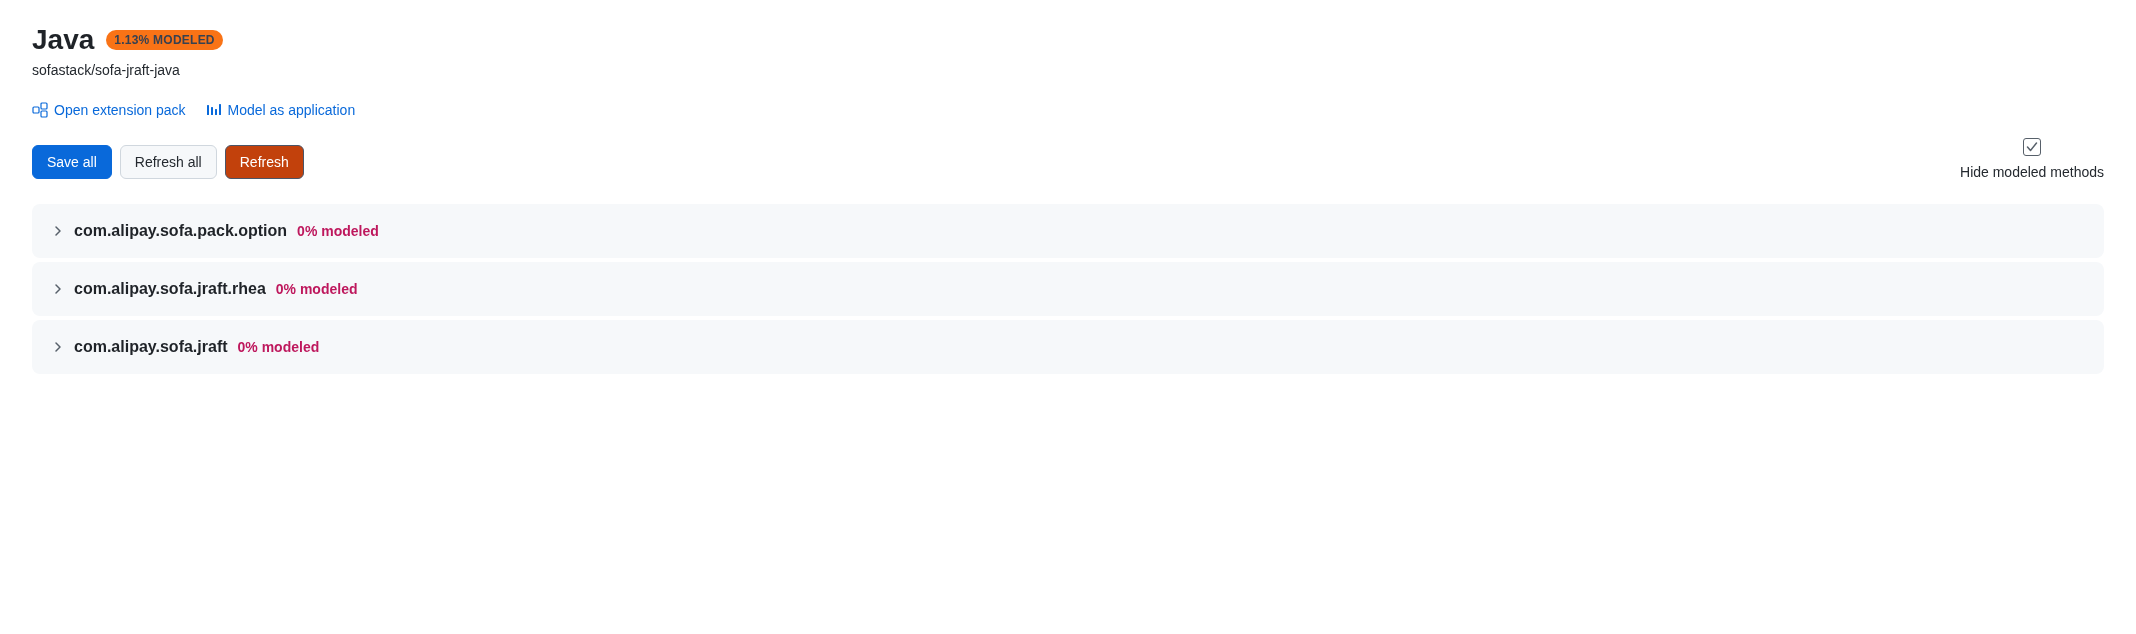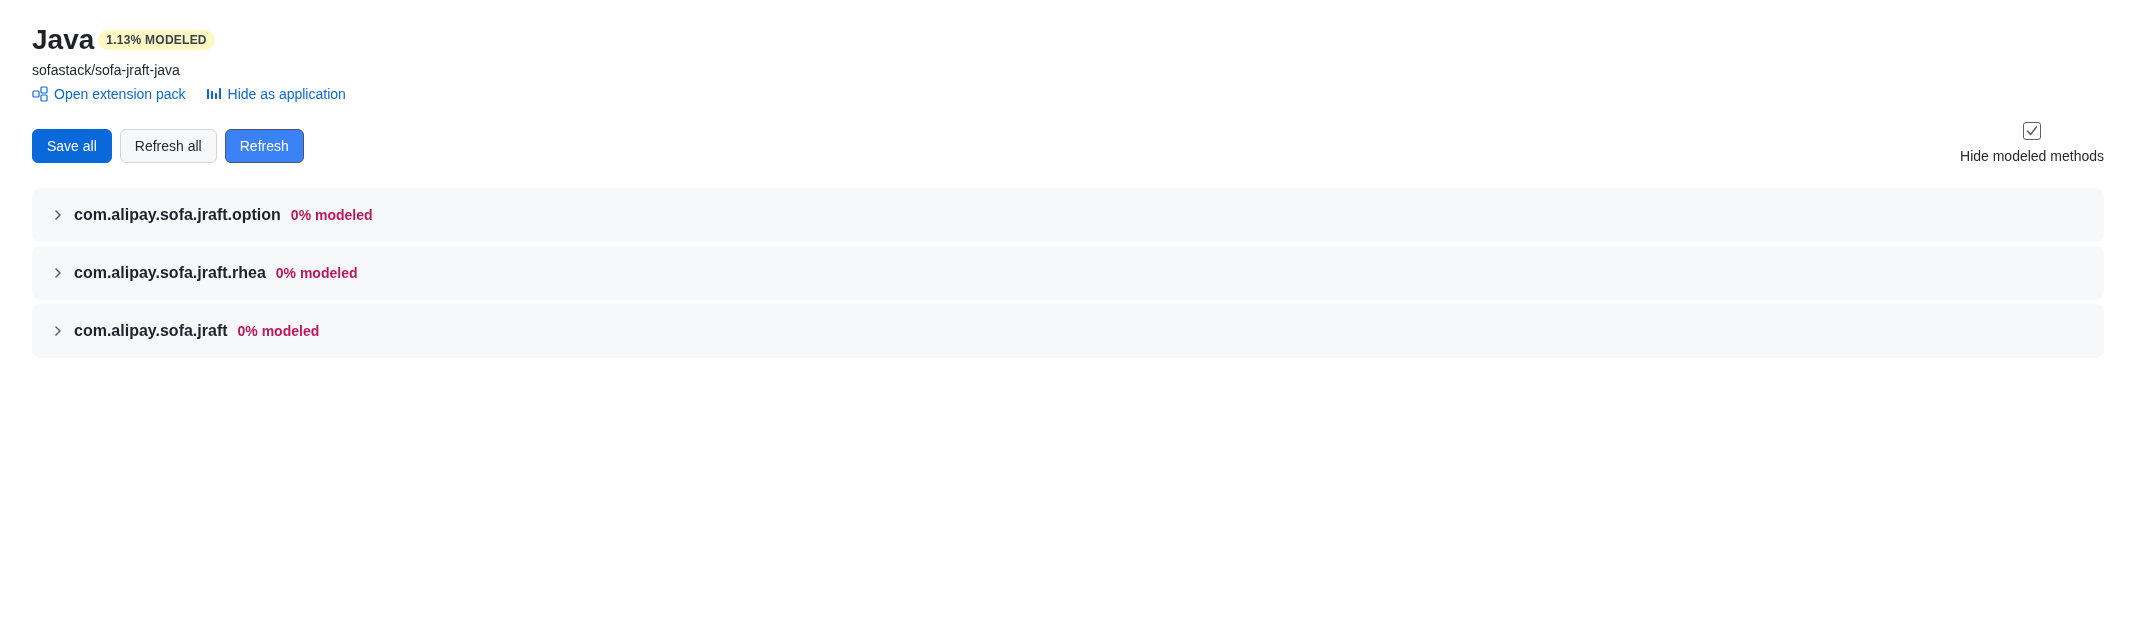--- a/index.html
+++ b/index.html
@@ -23,7 +23,7 @@
     .title-row {
       display: flex;
       align-items: center;
-      gap: 4px;
+      gap: 12px;
       margin-bottom: 6px;
     }
 

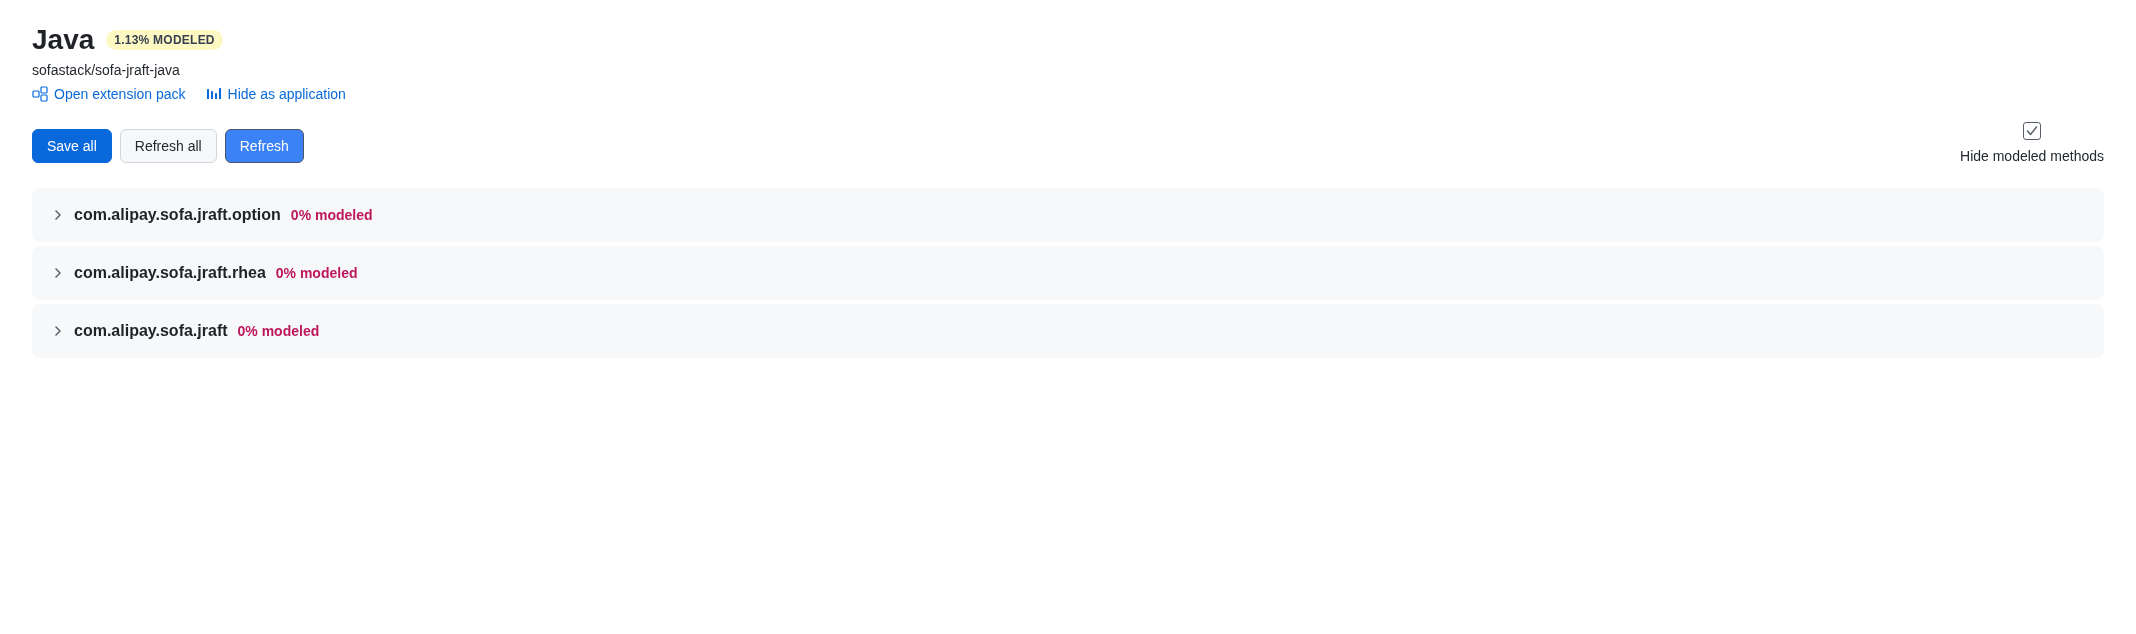--- a/index.html
+++ b/index.html
@@ -34,7 +34,7 @@
     }
 
     .modeled-badge {
-      background: #fef9c3;
+      background: #f97316;
       color: #374151;
       font-size: 12px;
       font-weight: 600;

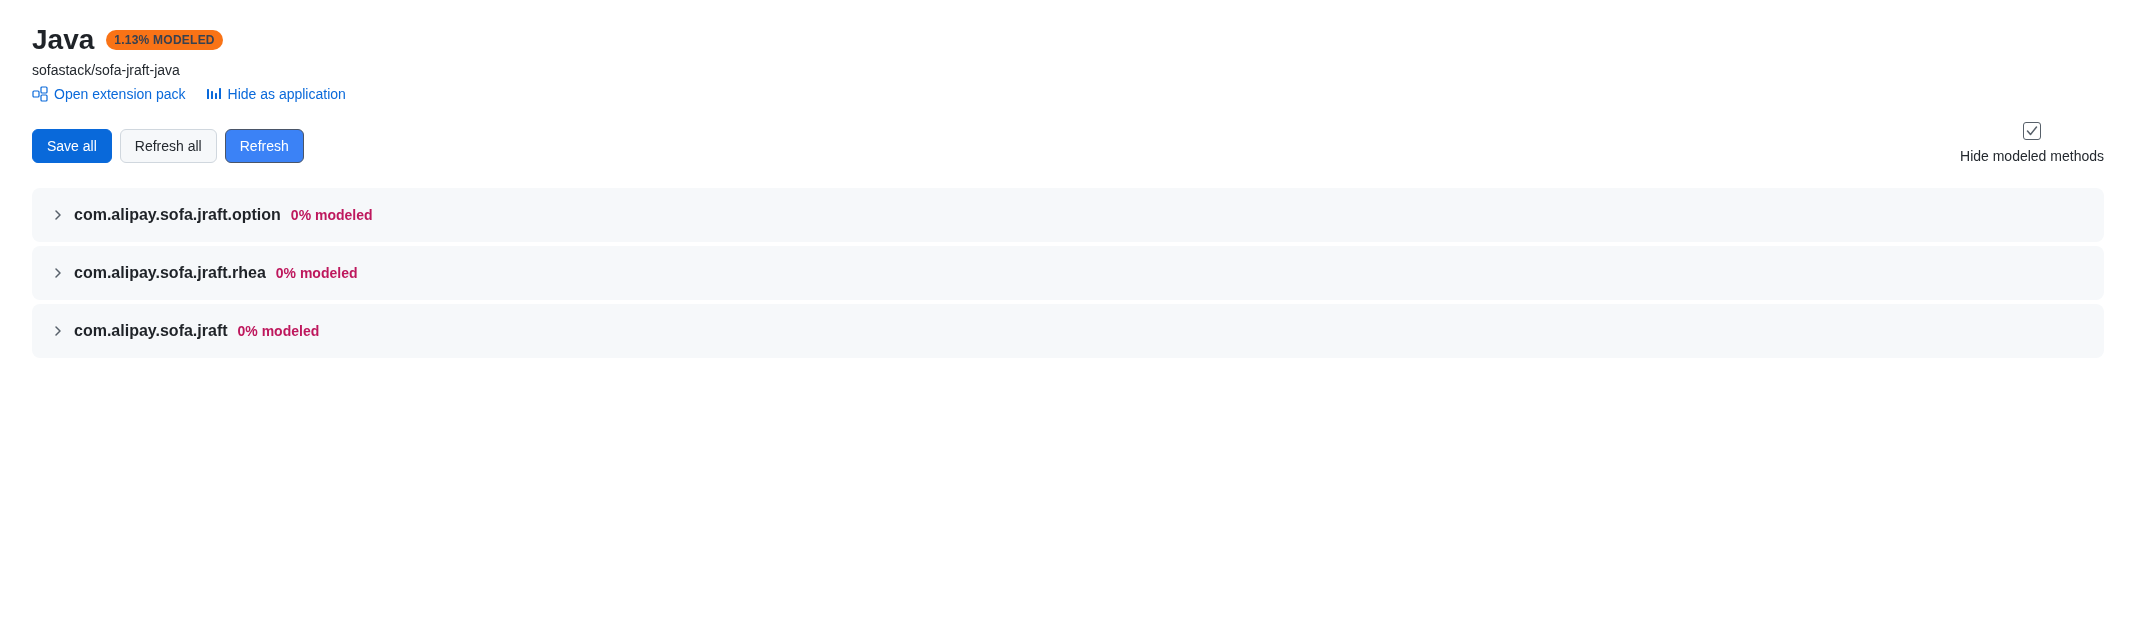--- a/index.html
+++ b/index.html
@@ -46,7 +46,7 @@
     .repo-path {
       font-size: 14px;
       color: #24292f;
-      margin-bottom: 8px;
+      margin-bottom: 24px;
     }
 
     .links-row {

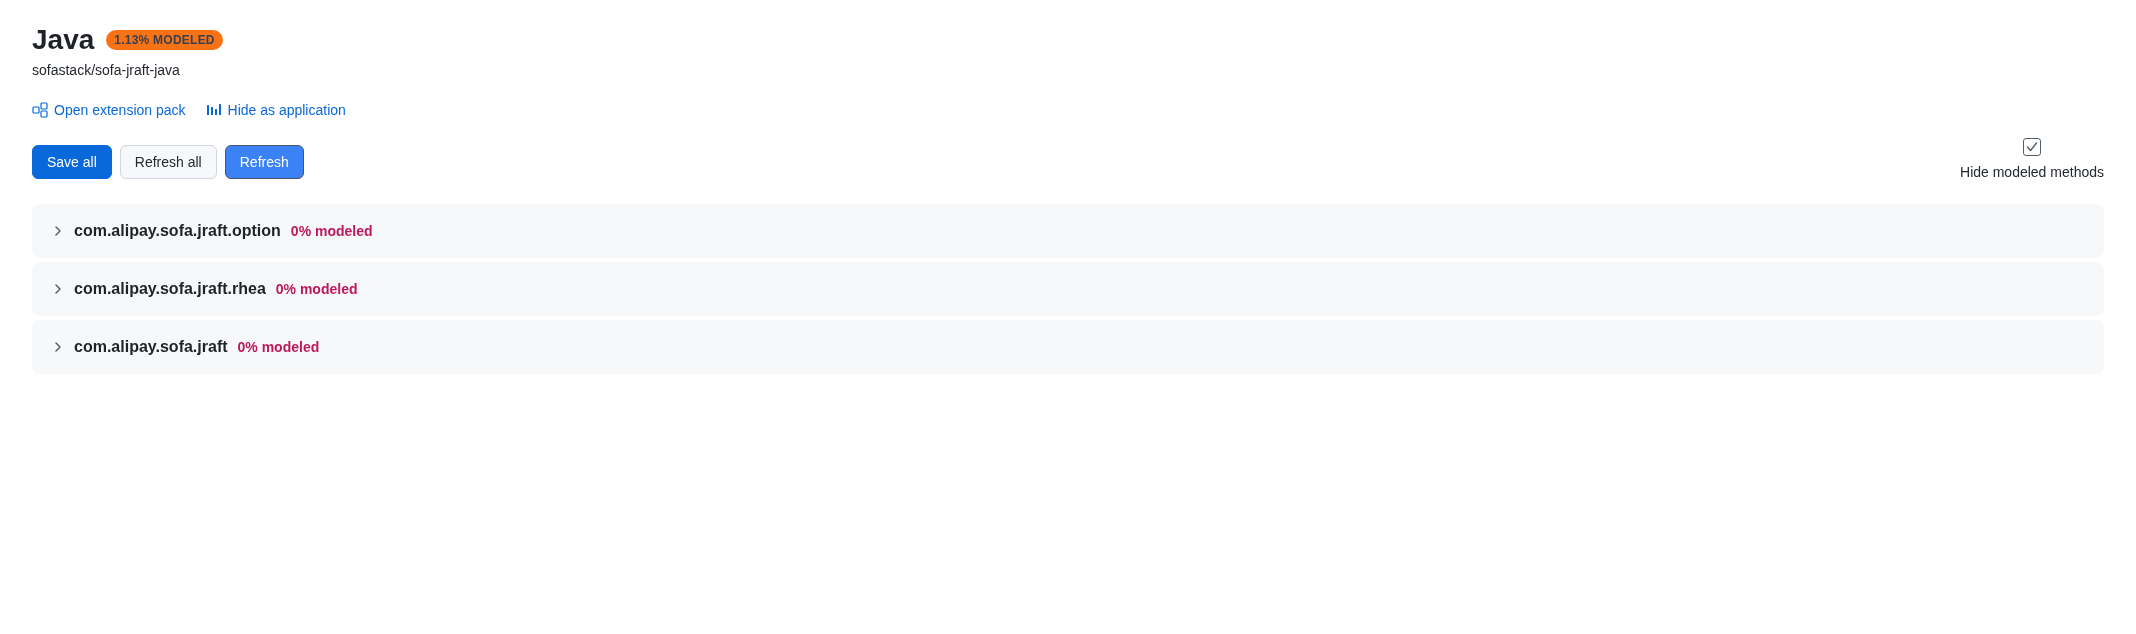--- a/index.html
+++ b/index.html
@@ -212,7 +212,7 @@
           <rect x="13" y="2" width="2" height="11" rx="0.5" fill="#0969da"></rect>
         </svg>
       </span>
-      <span>Hide as application</span>
+      <span>Model as application</span>
     </a>
   </div>
 </div>

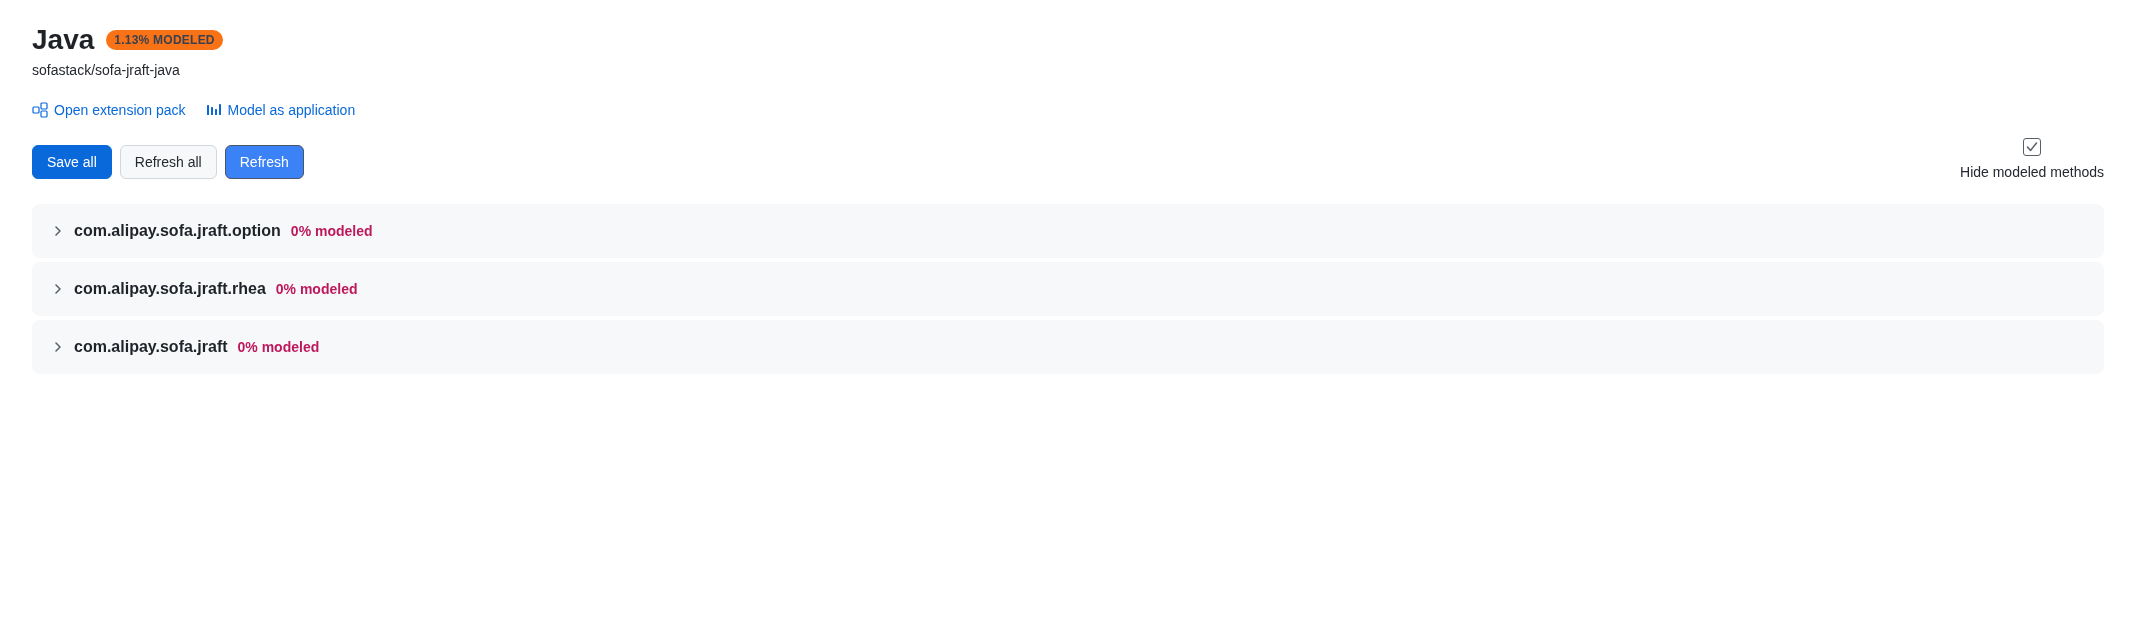--- a/index.html
+++ b/index.html
@@ -106,7 +106,7 @@
     }
 
     .btn-dark {
-      background: #3b82f6;
+      background: #c2410c;
       color: #ffffff;
       border-color: #4a5568;
     }

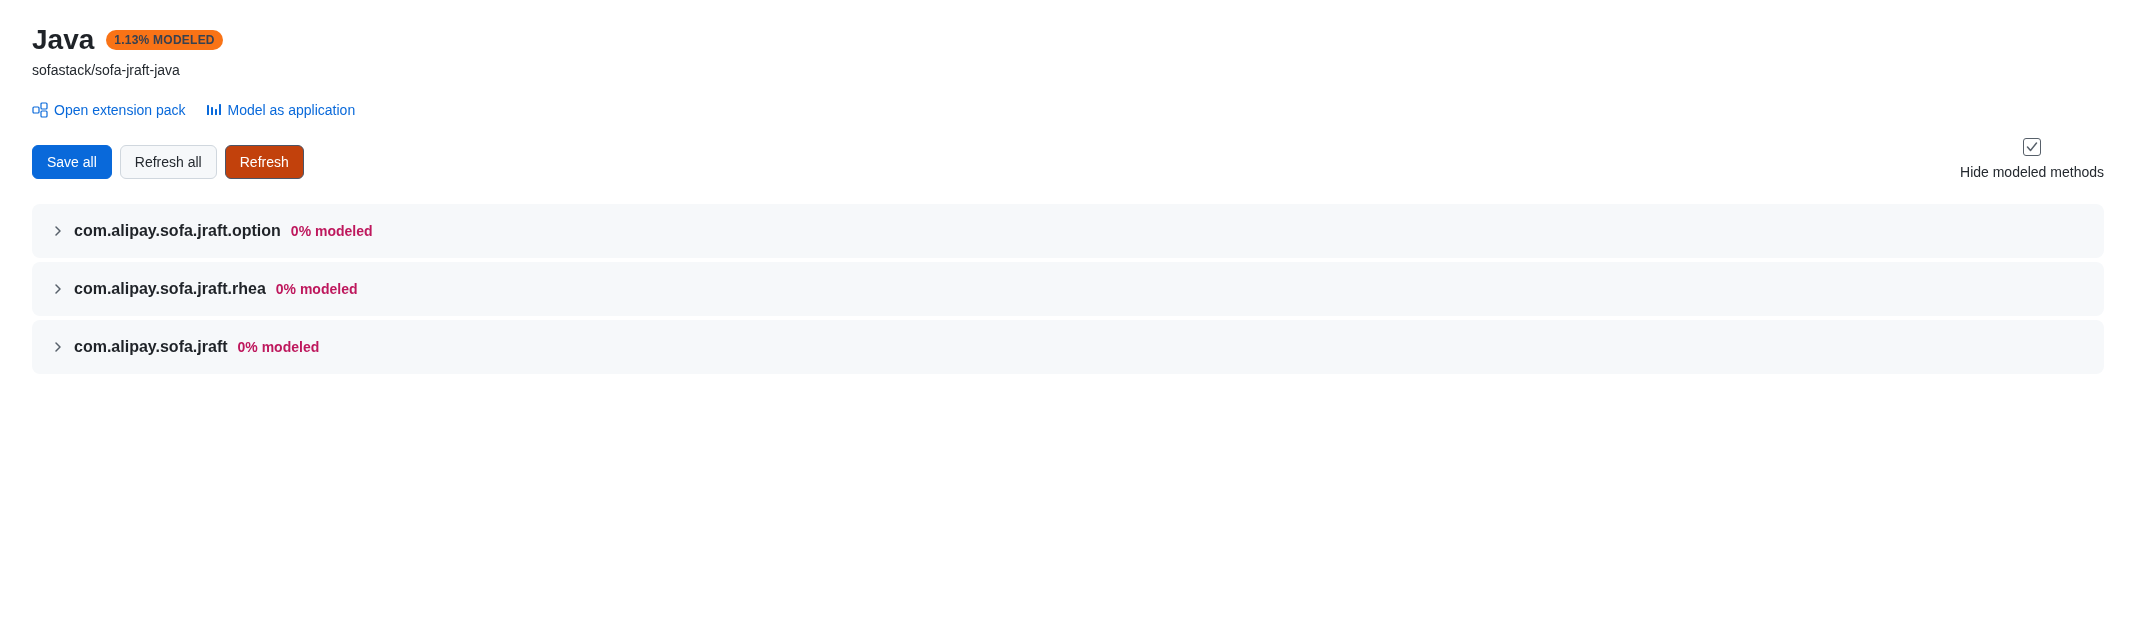--- a/index.html
+++ b/index.html
@@ -243,7 +243,7 @@
         <polyline points="4,2 8,6 4,10" stroke="#57606a" stroke-width="1.5" stroke-linecap="round" stroke-linejoin="round"></polyline>
       </svg>
     </span>
-    <span class="package-name">com.alipay.sofa.jraft.option</span>
+    <span class="package-name">com.alipay.sofa.pack.option</span>
     <span class="package-modeled">0% modeled</span>
   </div>
 

